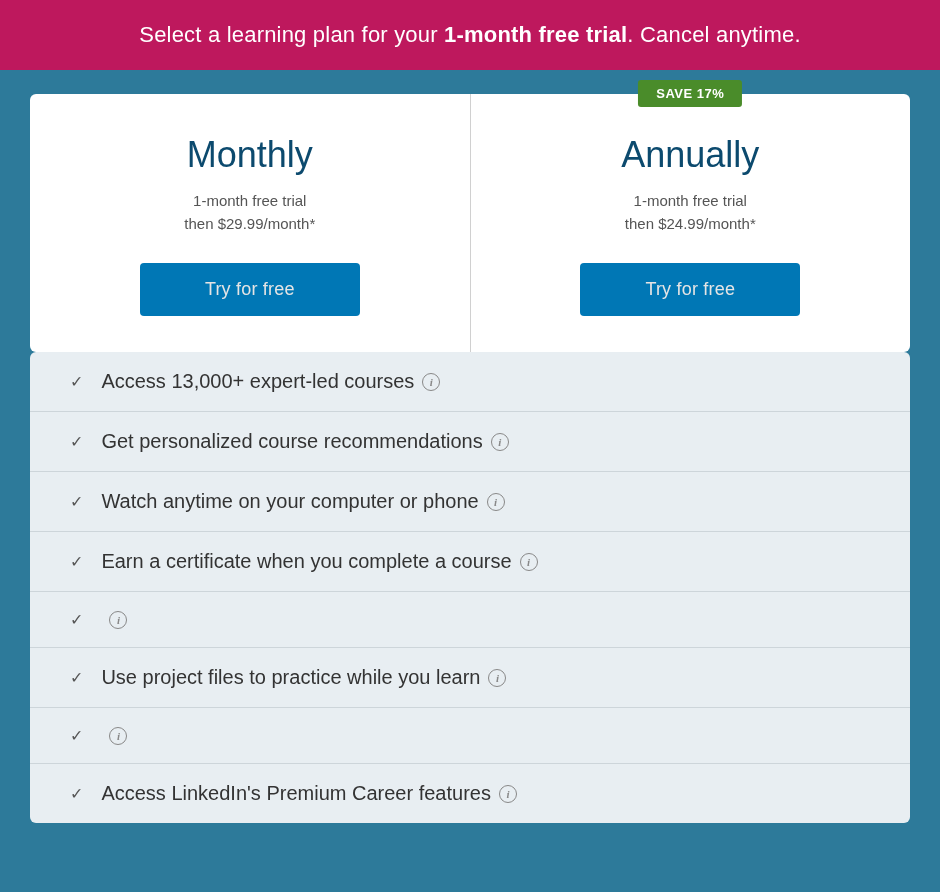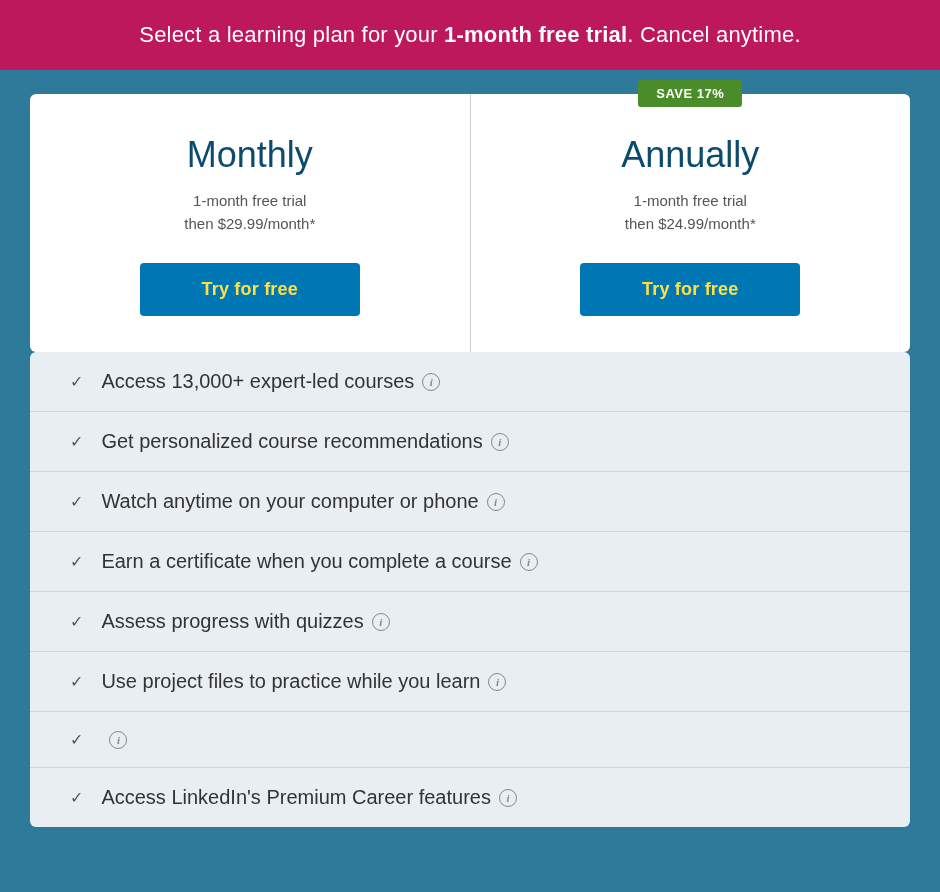--- a/index.html
+++ b/index.html
@@ -88,11 +88,11 @@
 
     .try-button {
       background: #0077b5;
-      color: #fde047;
+      color: #e5e5e5;
       border: none;
       border-radius: 4px;
       font-size: 18px;
-      font-weight: 700;
+      font-weight: 400;
       padding: 16px 50px;
       cursor: pointer;
       width: 100%;

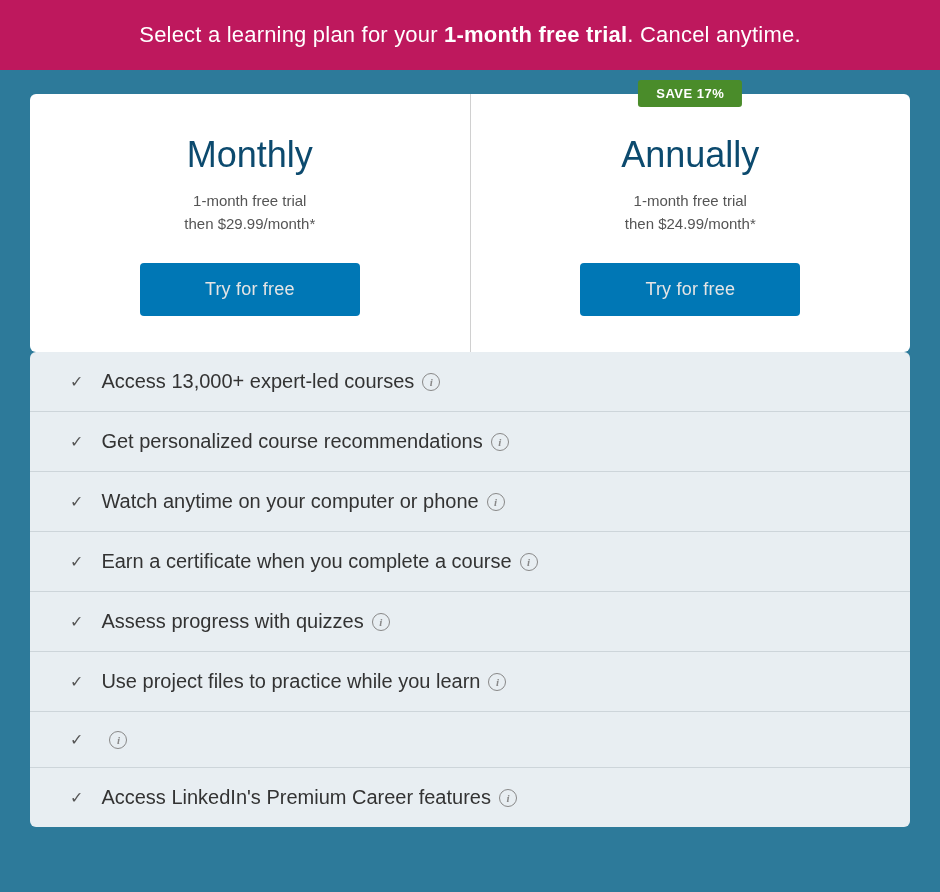--- a/index.html
+++ b/index.html
@@ -242,7 +242,6 @@
     <div class="feature-item">
       <span class="checkmark">✓</span>
       <div class="feature-row">
-        <span class="feature-text">Assess progress with quizzes</span>
         <span class="info-icon">i</span>
       </div>
     </div>

